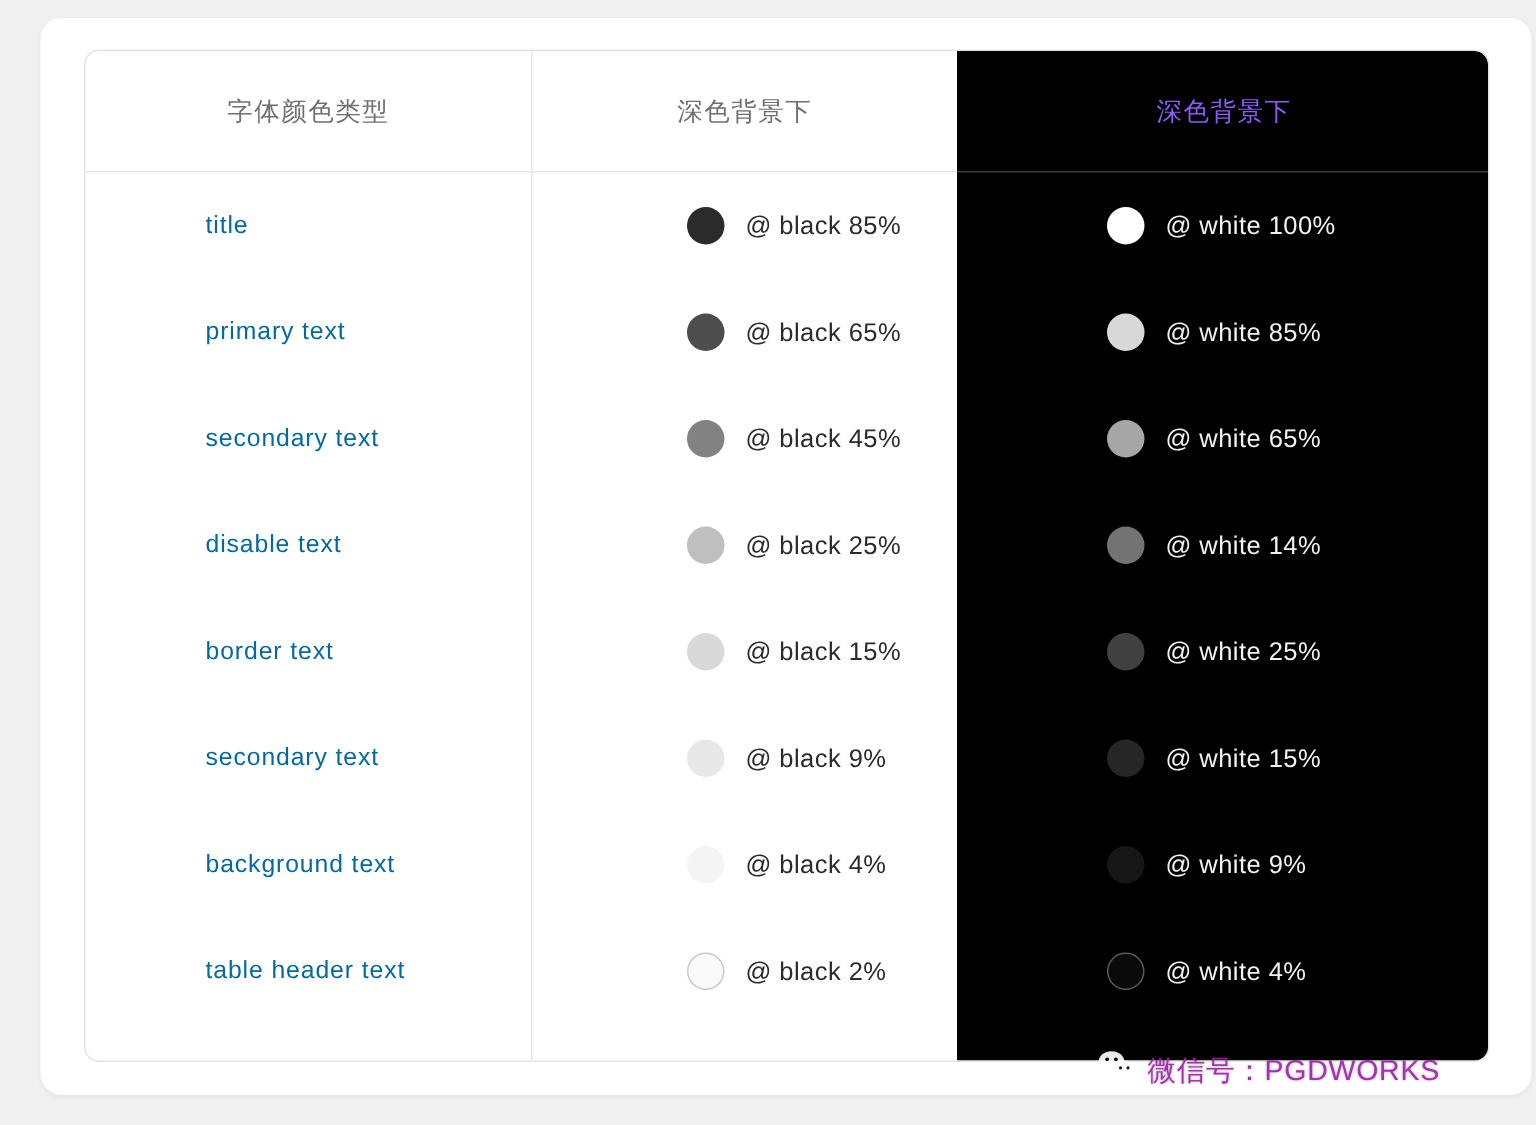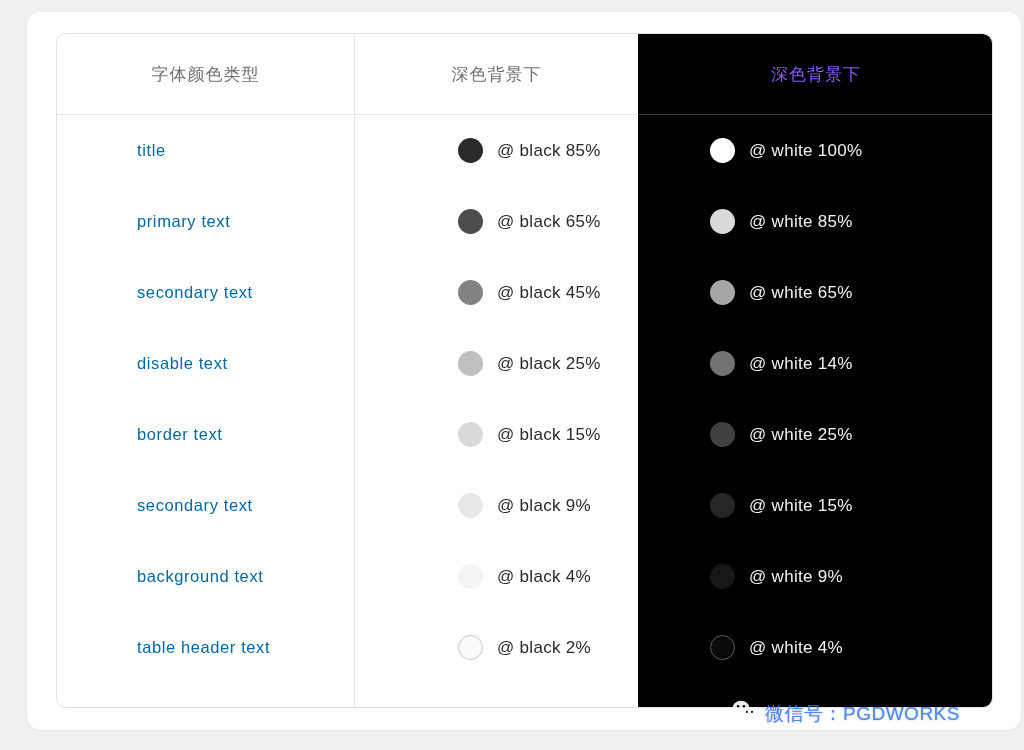--- a/index.html
+++ b/index.html
@@ -133,7 +133,7 @@
   .cell-dark {
     left: 581px;
     width: 356px;
-    padding-left: 72px;
+    padding-left: 100px;
     box-sizing: border-box;
   }
   .swatch {

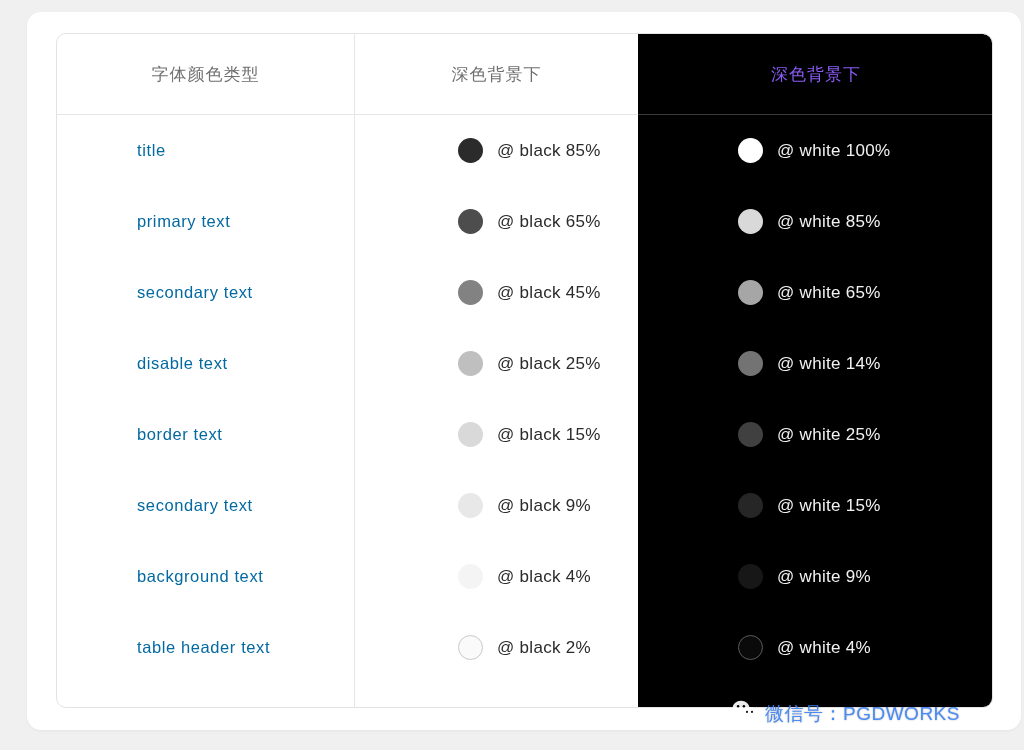--- a/index.html
+++ b/index.html
@@ -160,7 +160,7 @@
     align-items: center;
     gap: 7px;
     font-size: 19px;
-    color: #3b82f6;
+    color: #a21caf;
     letter-spacing: 0.5px;
     mix-blend-mode: normal;
     opacity: 0.92;

